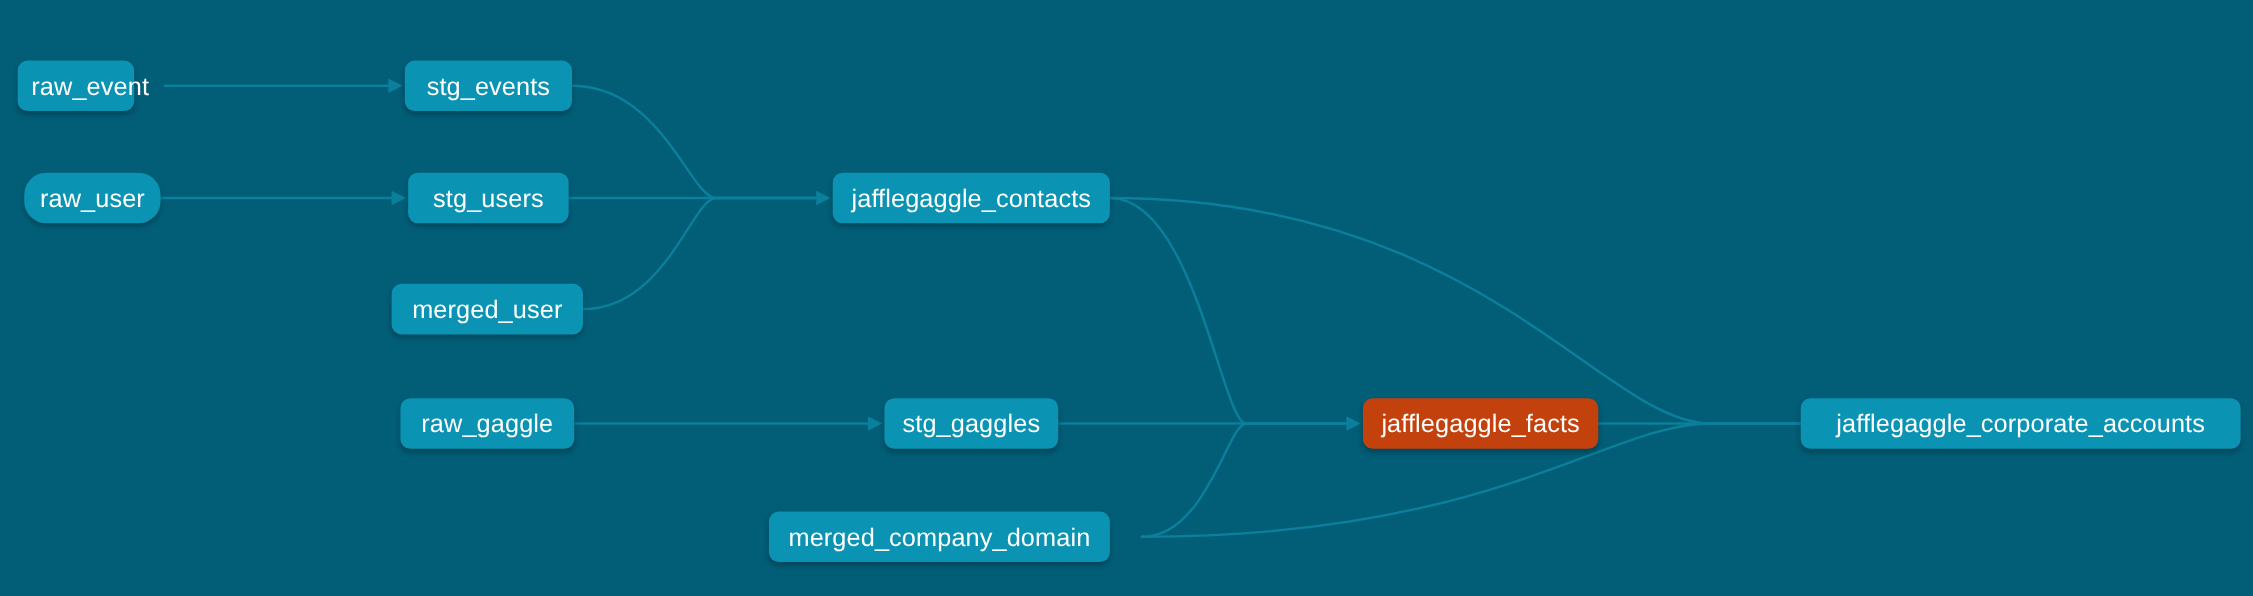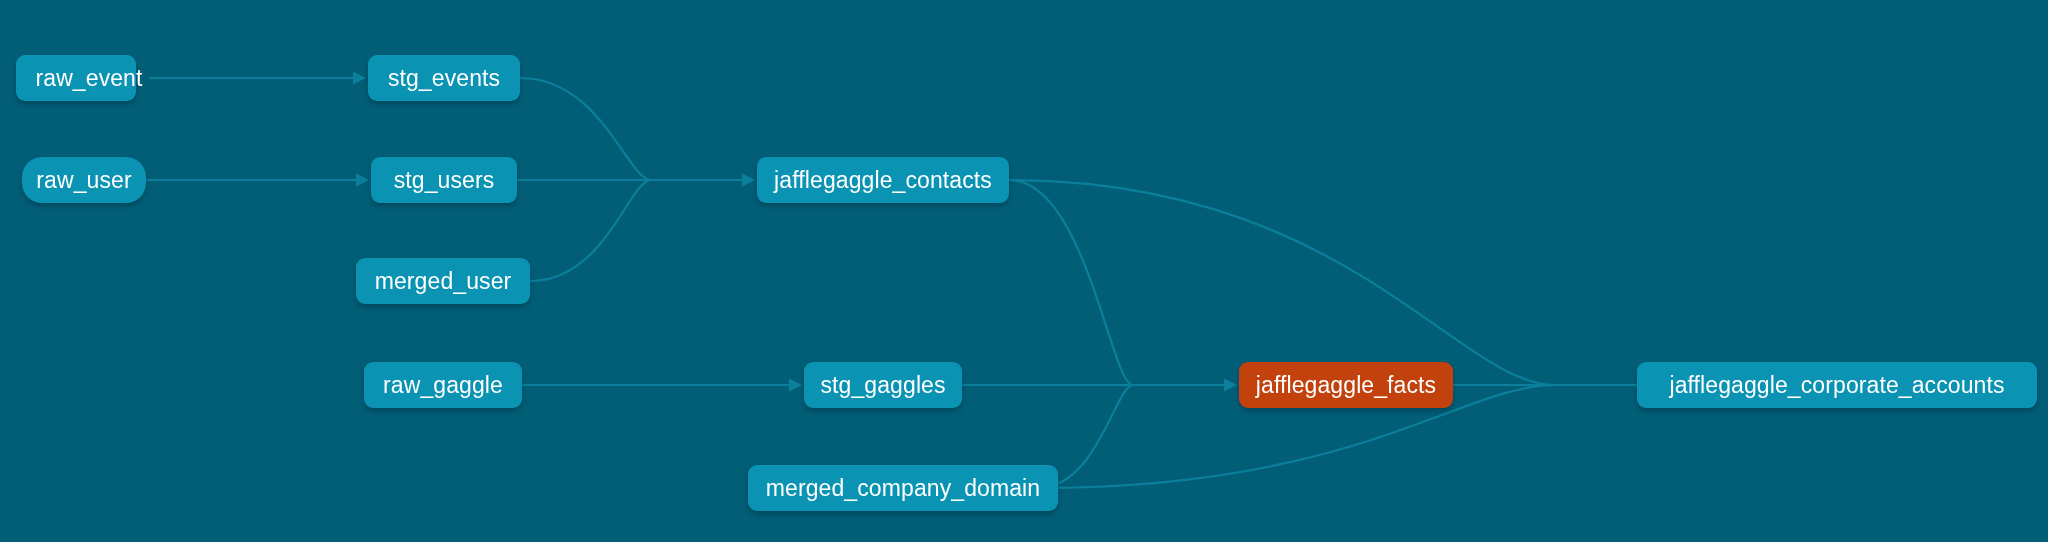--- a/index.html
+++ b/index.html
@@ -95,7 +95,7 @@
   </svg>
 
   <div id="node-layer">
-      <div class="node" style="left: 16px; top: 55px; width: 120px; padding-left: 44px;">
+      <div class="node" style="left: 16px; top: 55px; width: 106px; padding-left: 44px;">
         <span class="node-label">raw_event</span>
       </div>
       <div class="node" style="left: 22px; top: 157px; width: 124px; border-radius: 20px;">

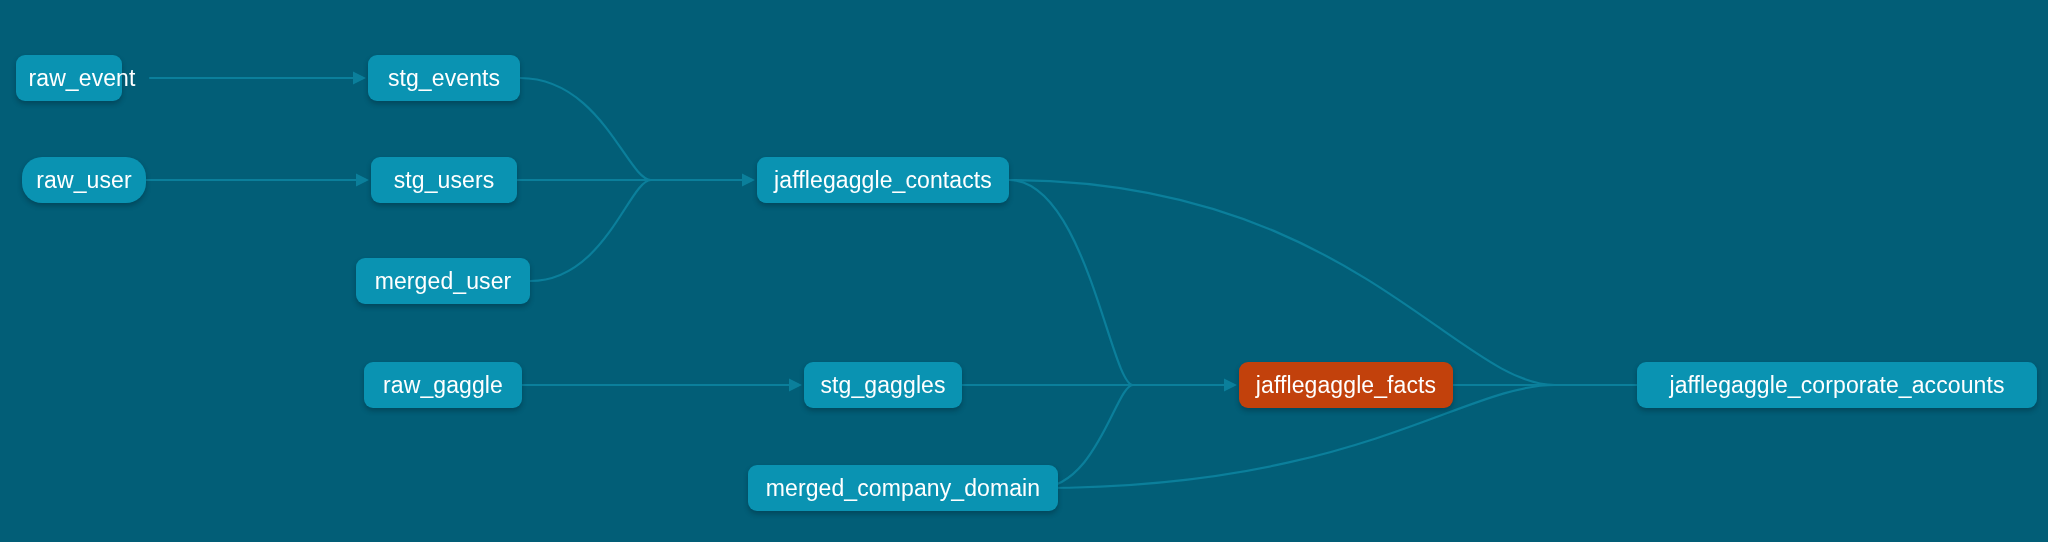--- a/index.html
+++ b/index.html
@@ -119,7 +119,7 @@
       <div class="node" style="left: 757px; top: 157px; width: 252px;">
         <span class="node-label">jafflegaggle_contacts</span>
       </div>
-      <div class="node" style="left: 748px; top: 465px; width: 310px;">
+      <div class="node" style="left: 699px; top: 465px; width: 310px;">
         <span class="node-label">merged_company_domain</span>
       </div>
       <div class="node highlight" style="left: 1239px; top: 362px; width: 214px;">

